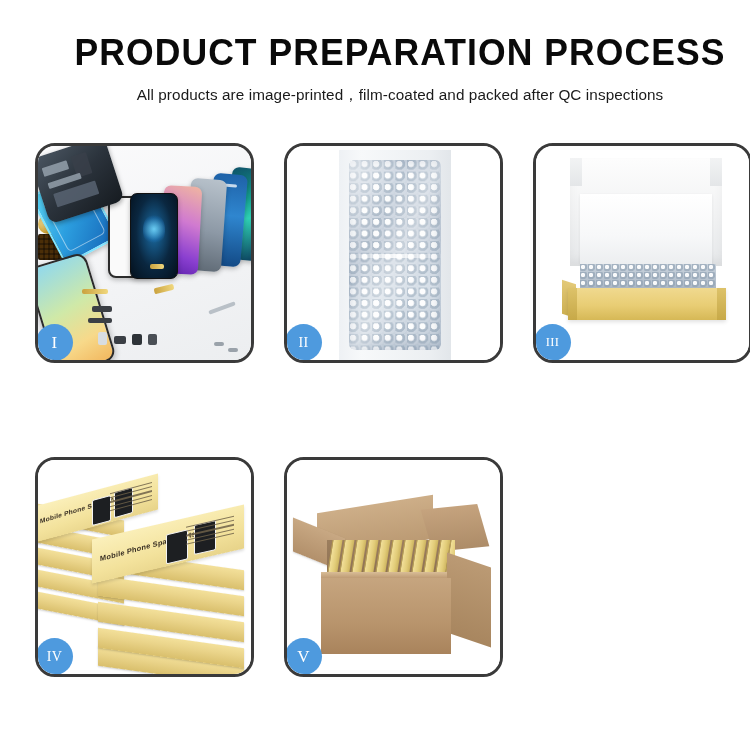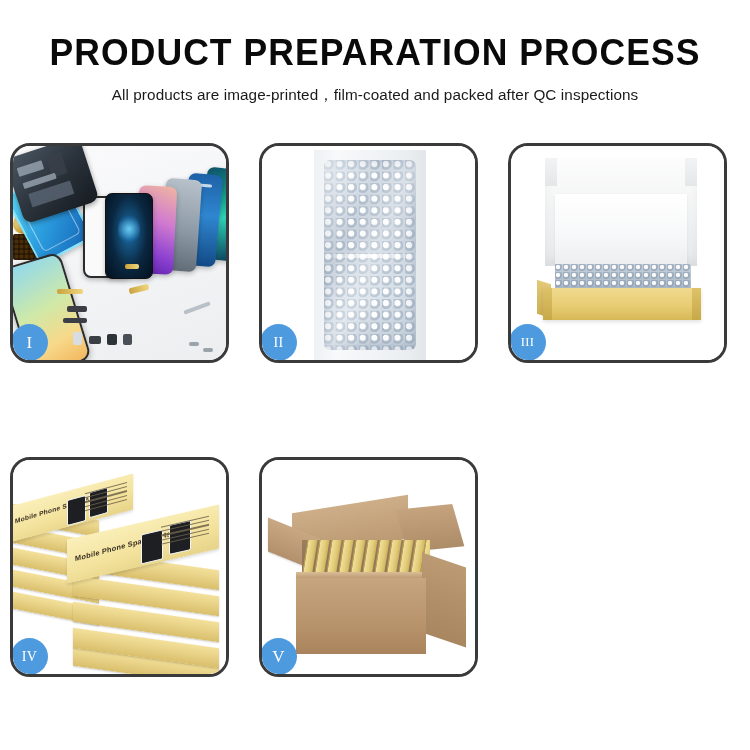--- a/index.html
+++ b/index.html
@@ -11,7 +11,7 @@
     overflow:hidden;
     position:relative;
   }
-  .page{position:absolute;inset:0;}
+  .page{position:absolute;inset:0;margin-left:25px;}
 
   
   .header{position:absolute;left:0;top:0;width:750px;text-align:center;}

